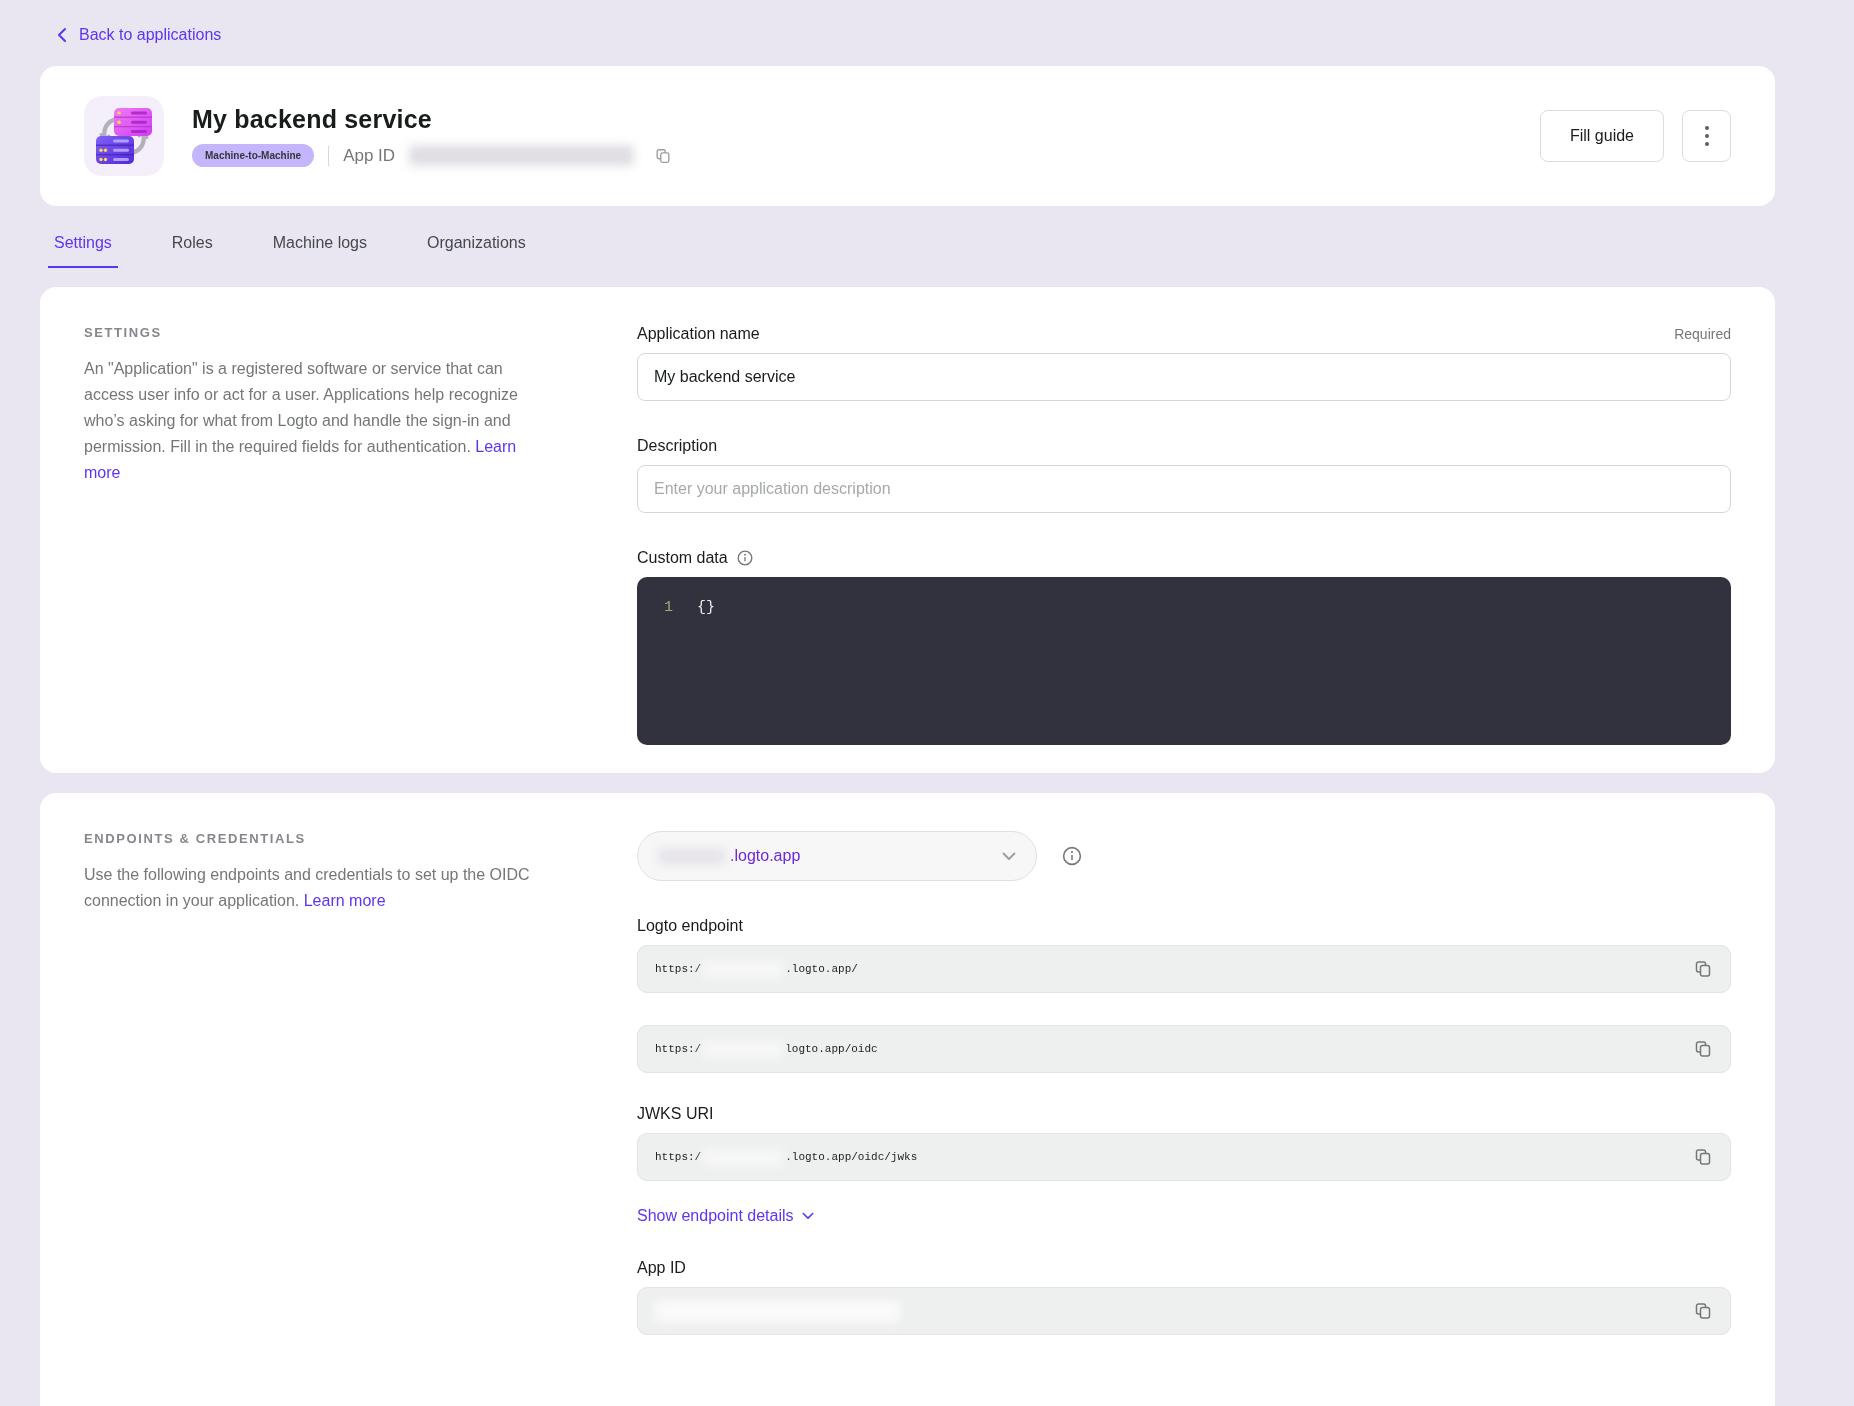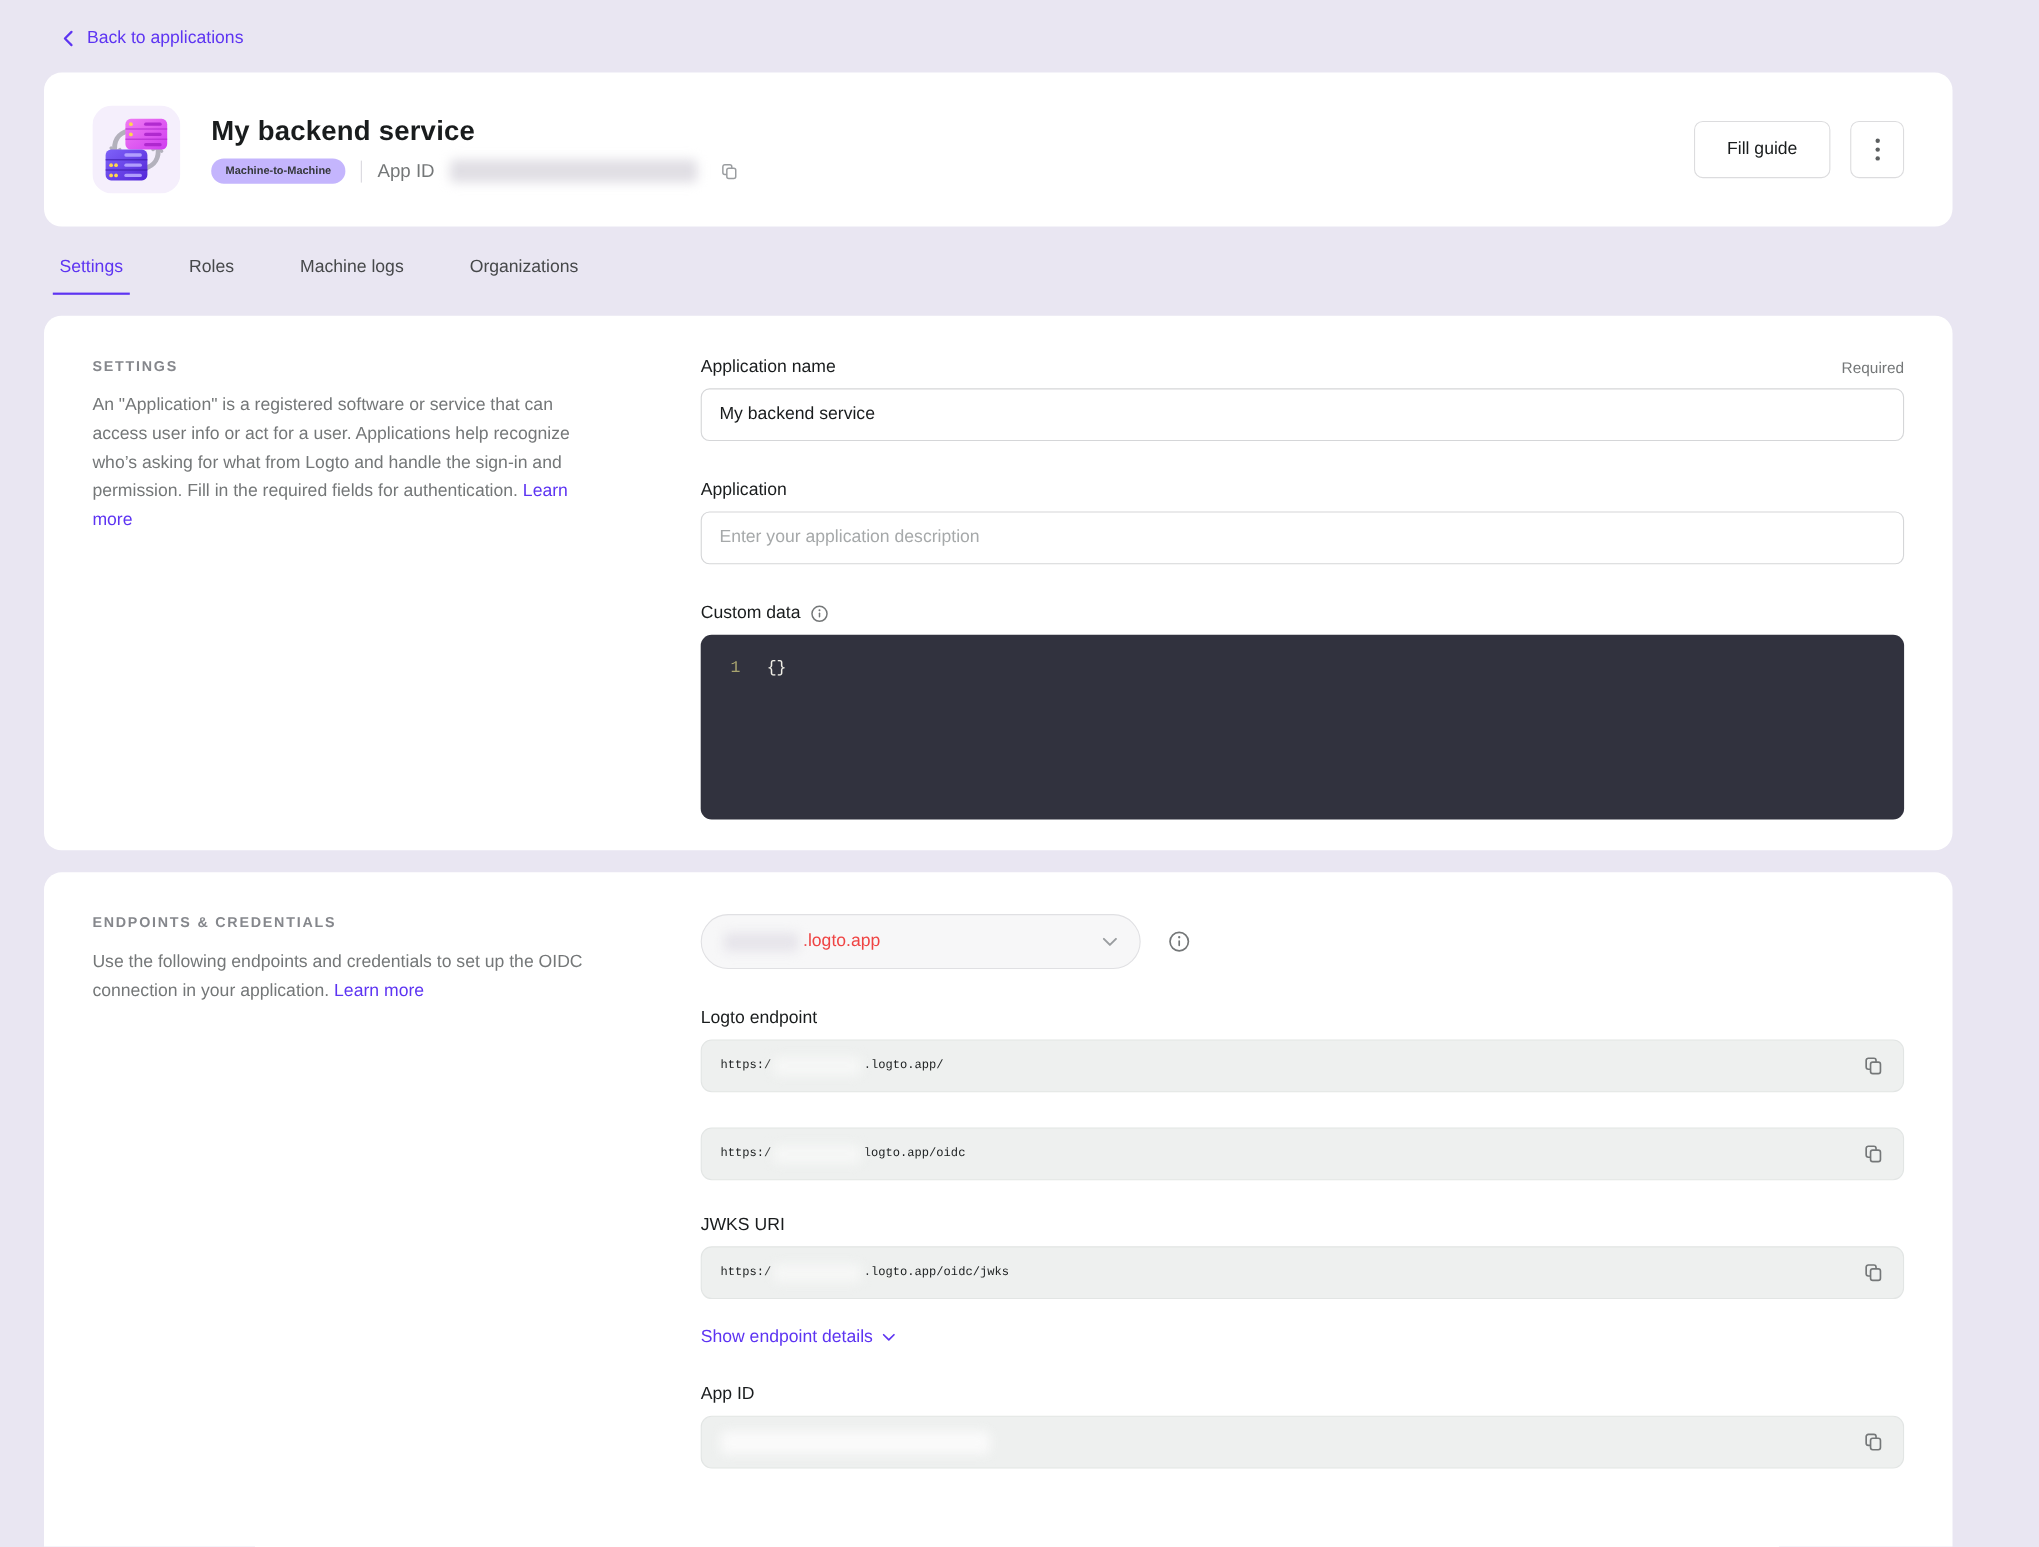--- a/index.html
+++ b/index.html
@@ -204,7 +204,7 @@
       </div>
       <div class="field-group">
         <div class="label-row">
-          <span class="field-label">Application</span>
+          <span class="field-label">Description</span>
         </div>
         <input class="text-input" type="text" placeholder="Enter your application description" style="">
       </div>

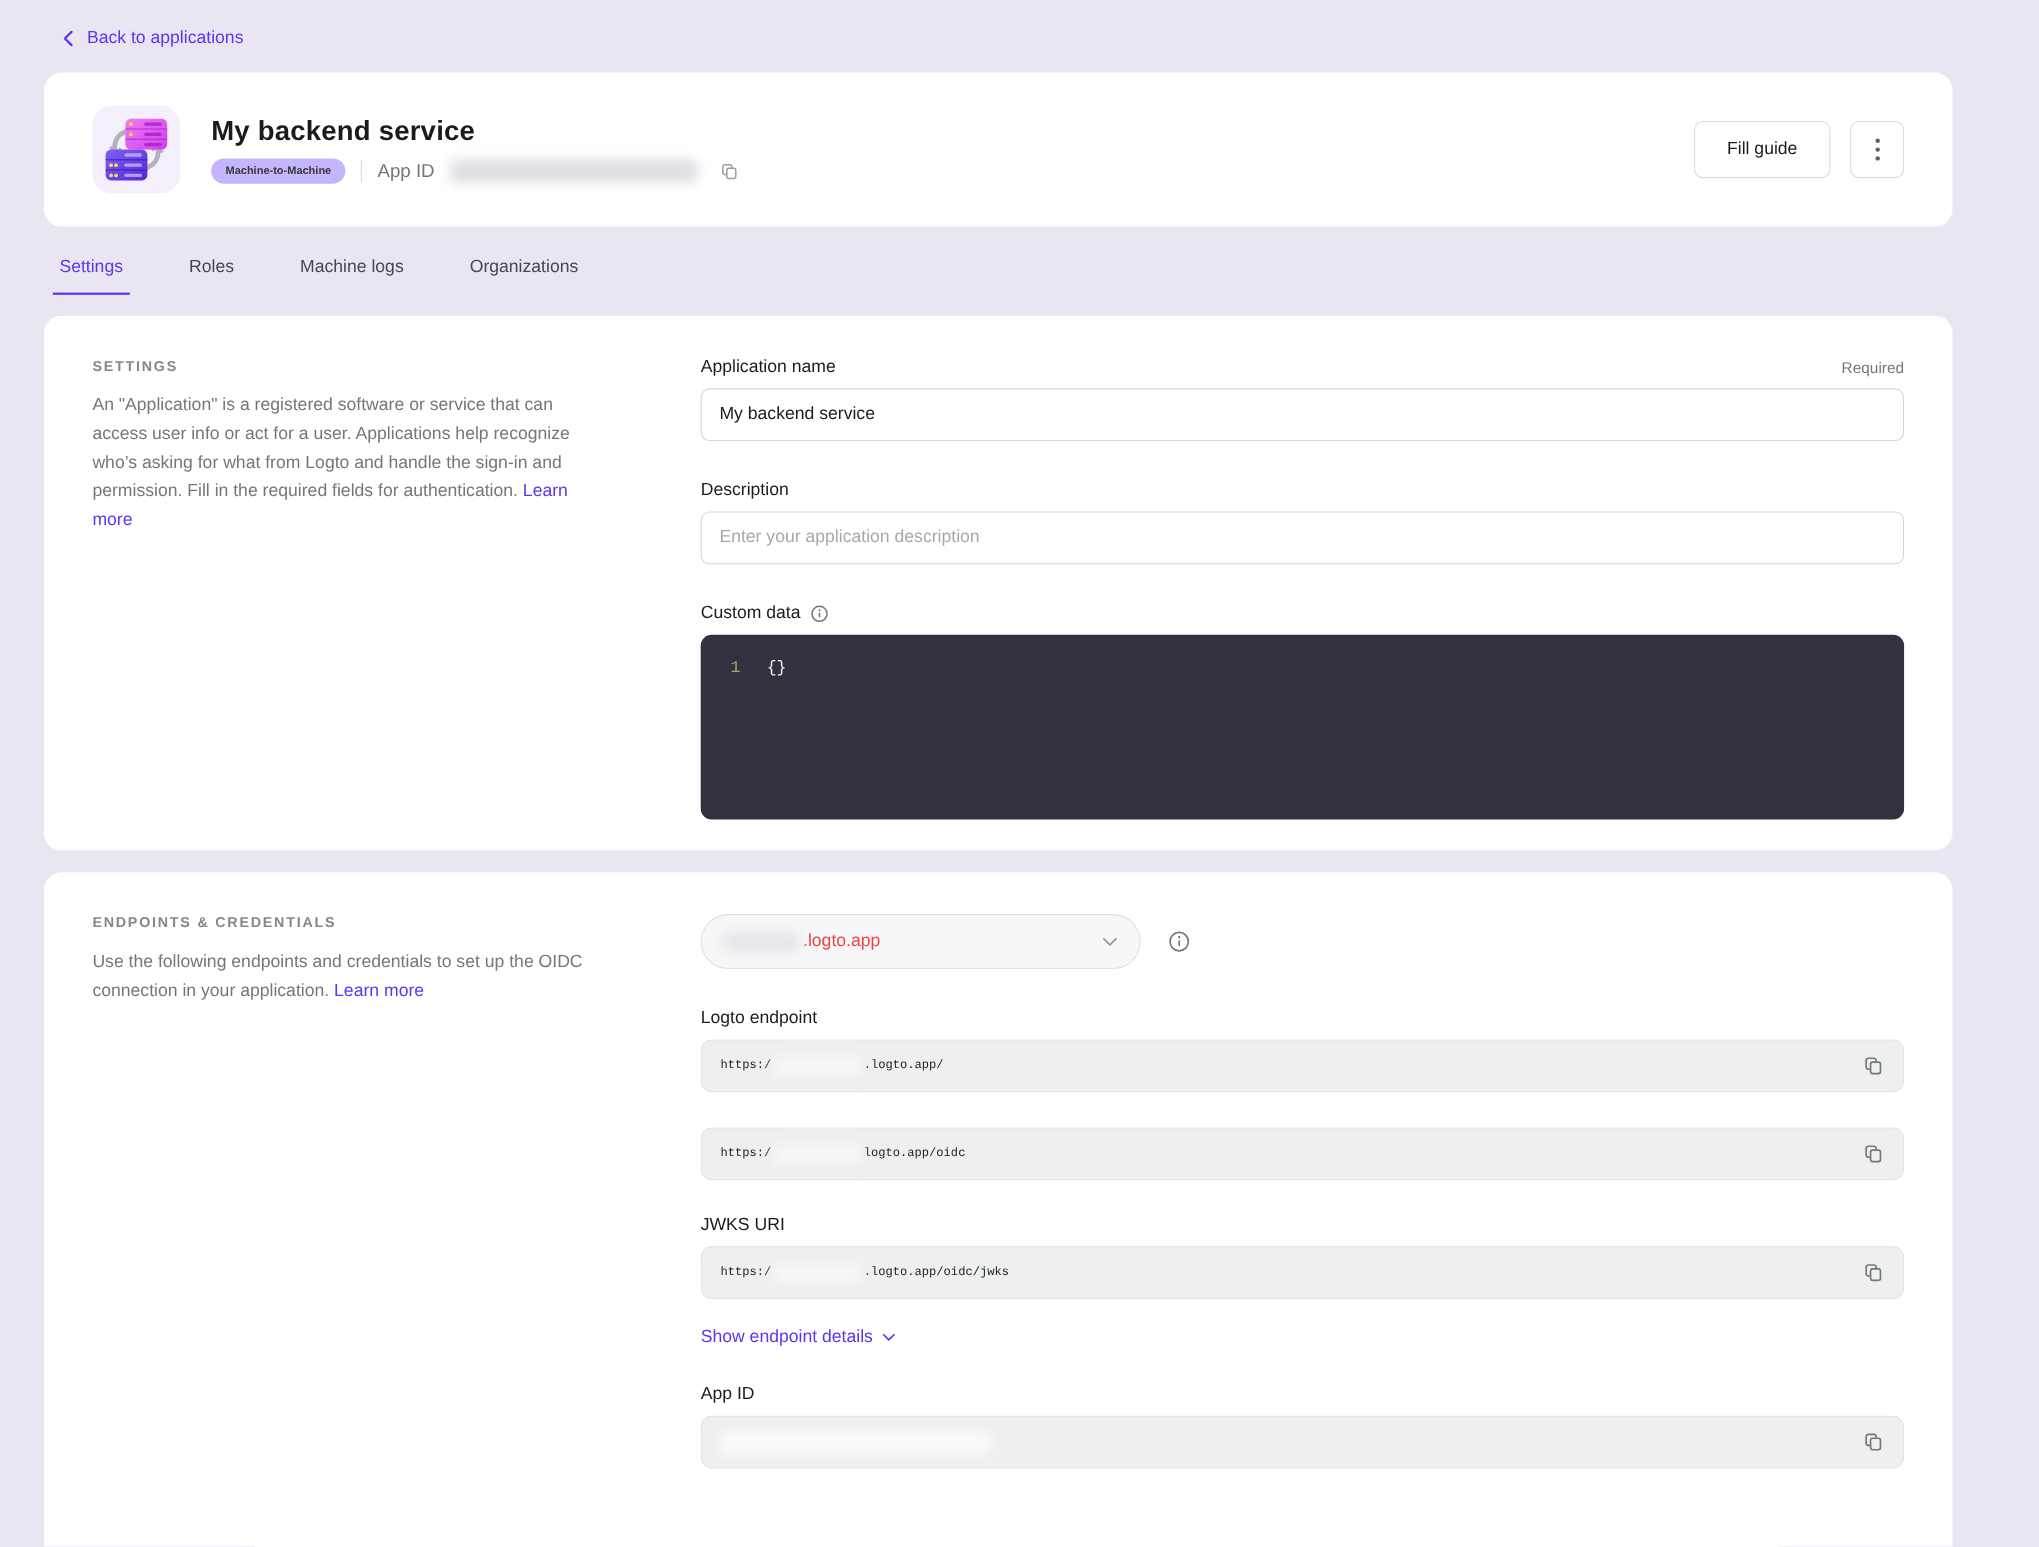--- a/index.html
+++ b/index.html
@@ -88,7 +88,7 @@
     padding: 0 20px; cursor: pointer; gap: 2px;
   }
   .redact-domain { width: 68px; height: 17px; background: #e6e4ea; margin-right: 2px; }
-  .domain-text { font-size: 16px; color: #ef4444; }
+  .domain-text { font-size: 16px; color: #6d28d9; }
   .domain-select svg { margin-left: auto; }
   .readonly-field {
     height: 48px; background: #eef0ef; border: 1px solid #e2e5e4; border-radius: 10px;

